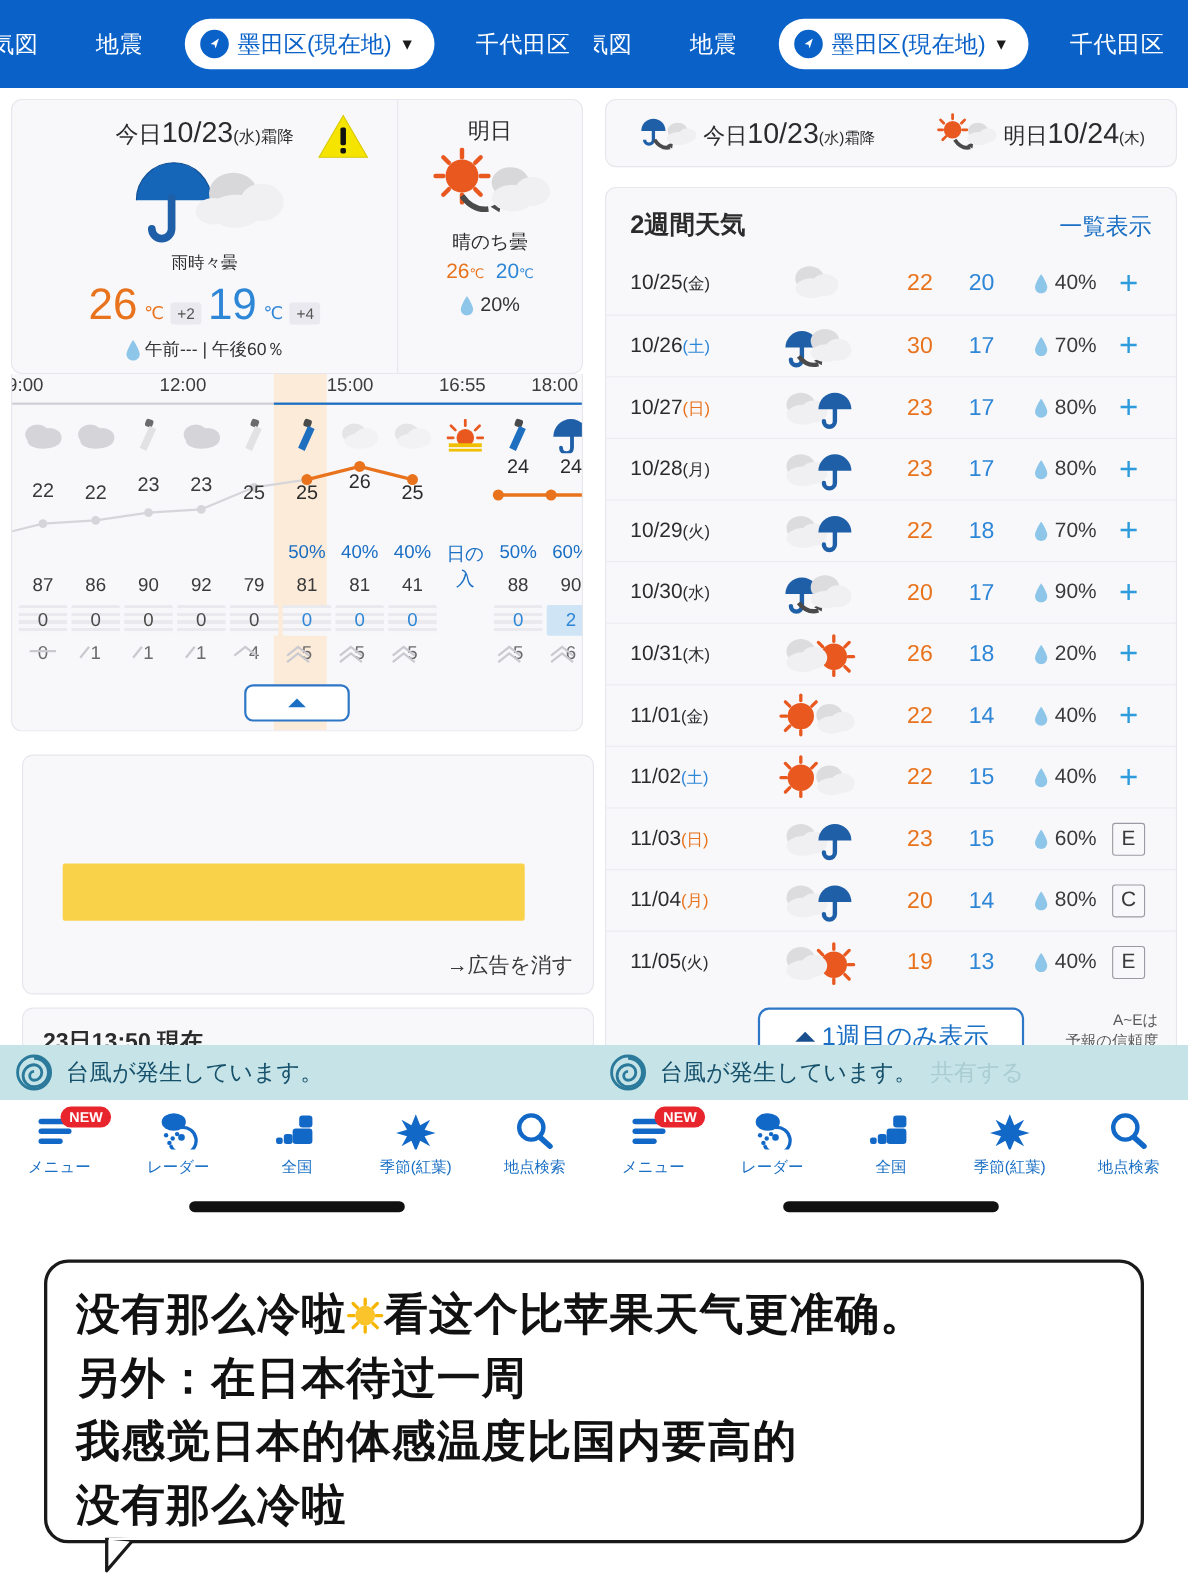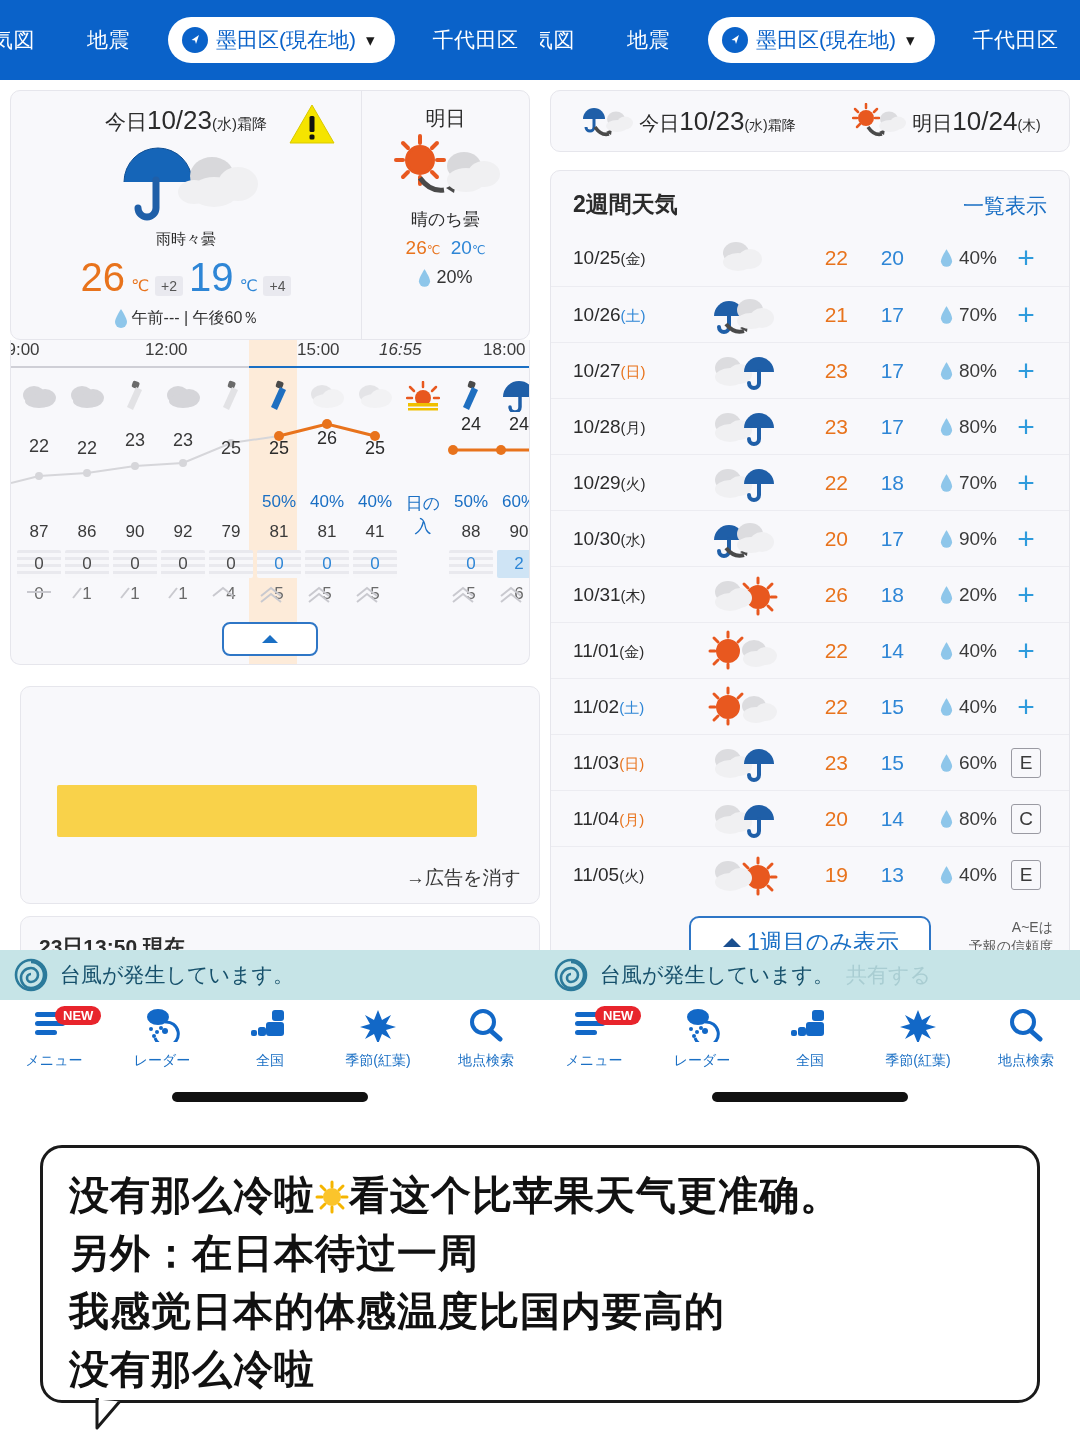--- a/index.html
+++ b/index.html
@@ -692,7 +692,7 @@
               <ellipse cx="45" cy="27" rx="14" ry="8" fill="#f0f0f2"></ellipse>
             </svg>
           </div>
-          <div class="wr-hi">21</div>
+          <div class="wr-hi">30</div>
           <div class="wr-lo">17</div>
           <div class="wr-pop">
             <svg width="13" height="18" viewBox="0 0 14 19">

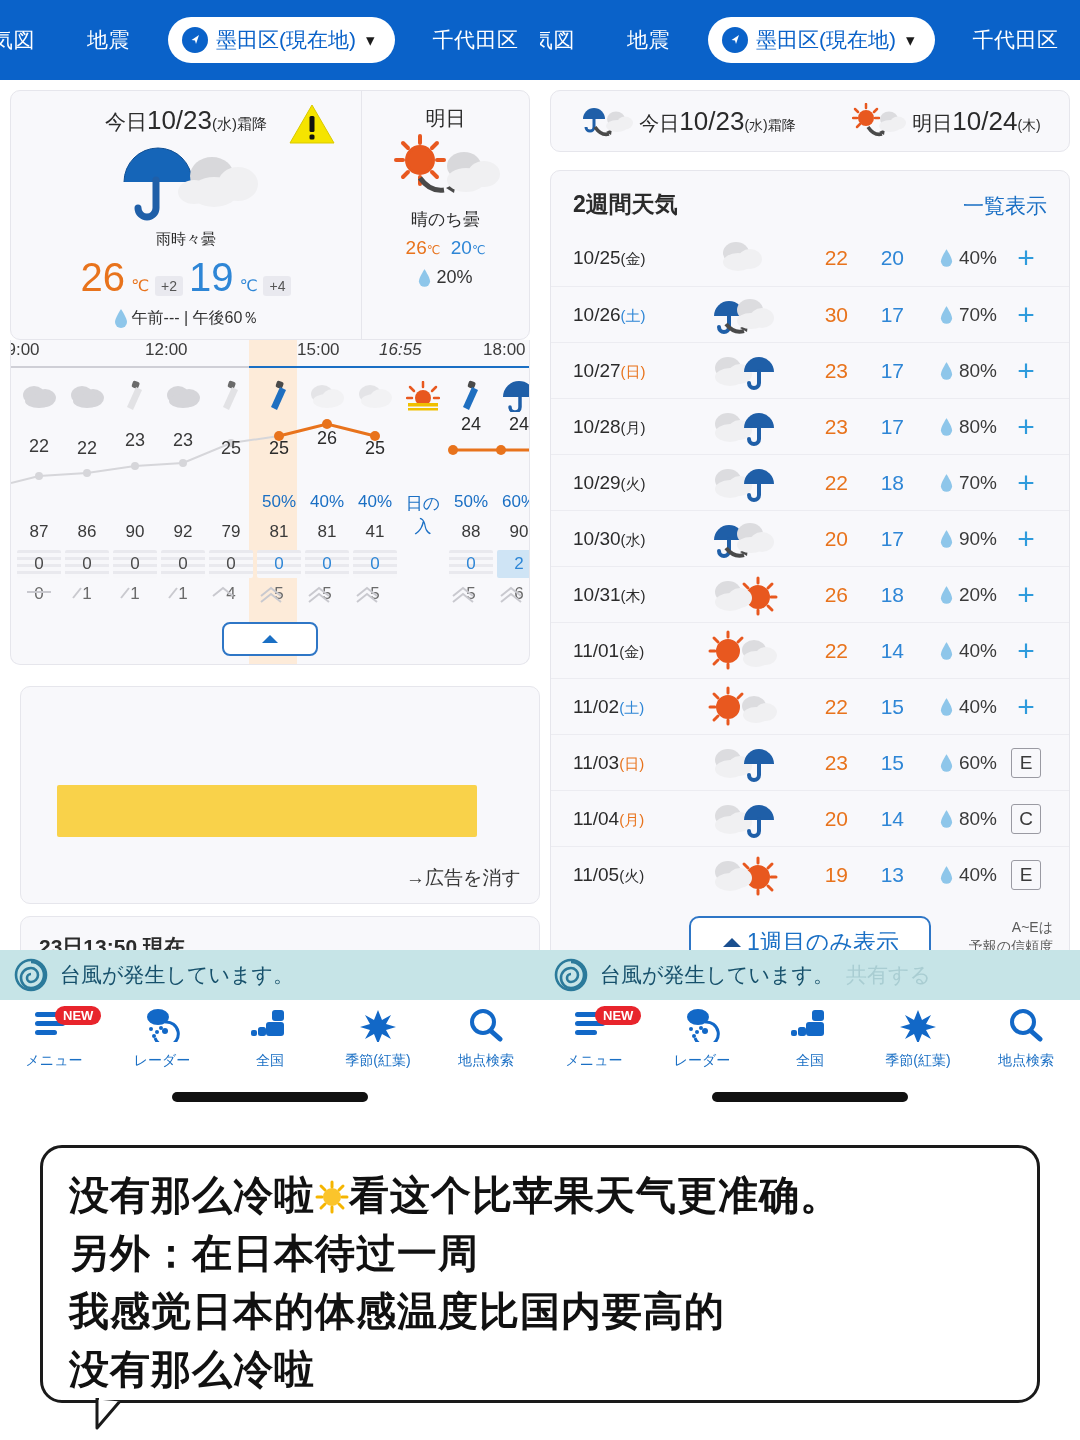--- a/index.html
+++ b/index.html
@@ -294,7 +294,7 @@
       <span style="left:-14px;">09:00</span>
       <span style="left:134px;">12:00</span>
       <span style="left:286px;">15:00</span>
-      <span style="left:368px;font-style:italic;">16:55</span>
+      <span style="left:388px;">16:55</span>
       <span style="left:472px;">18:00</span>
     </div>
     <div class="hl-rule"></div>

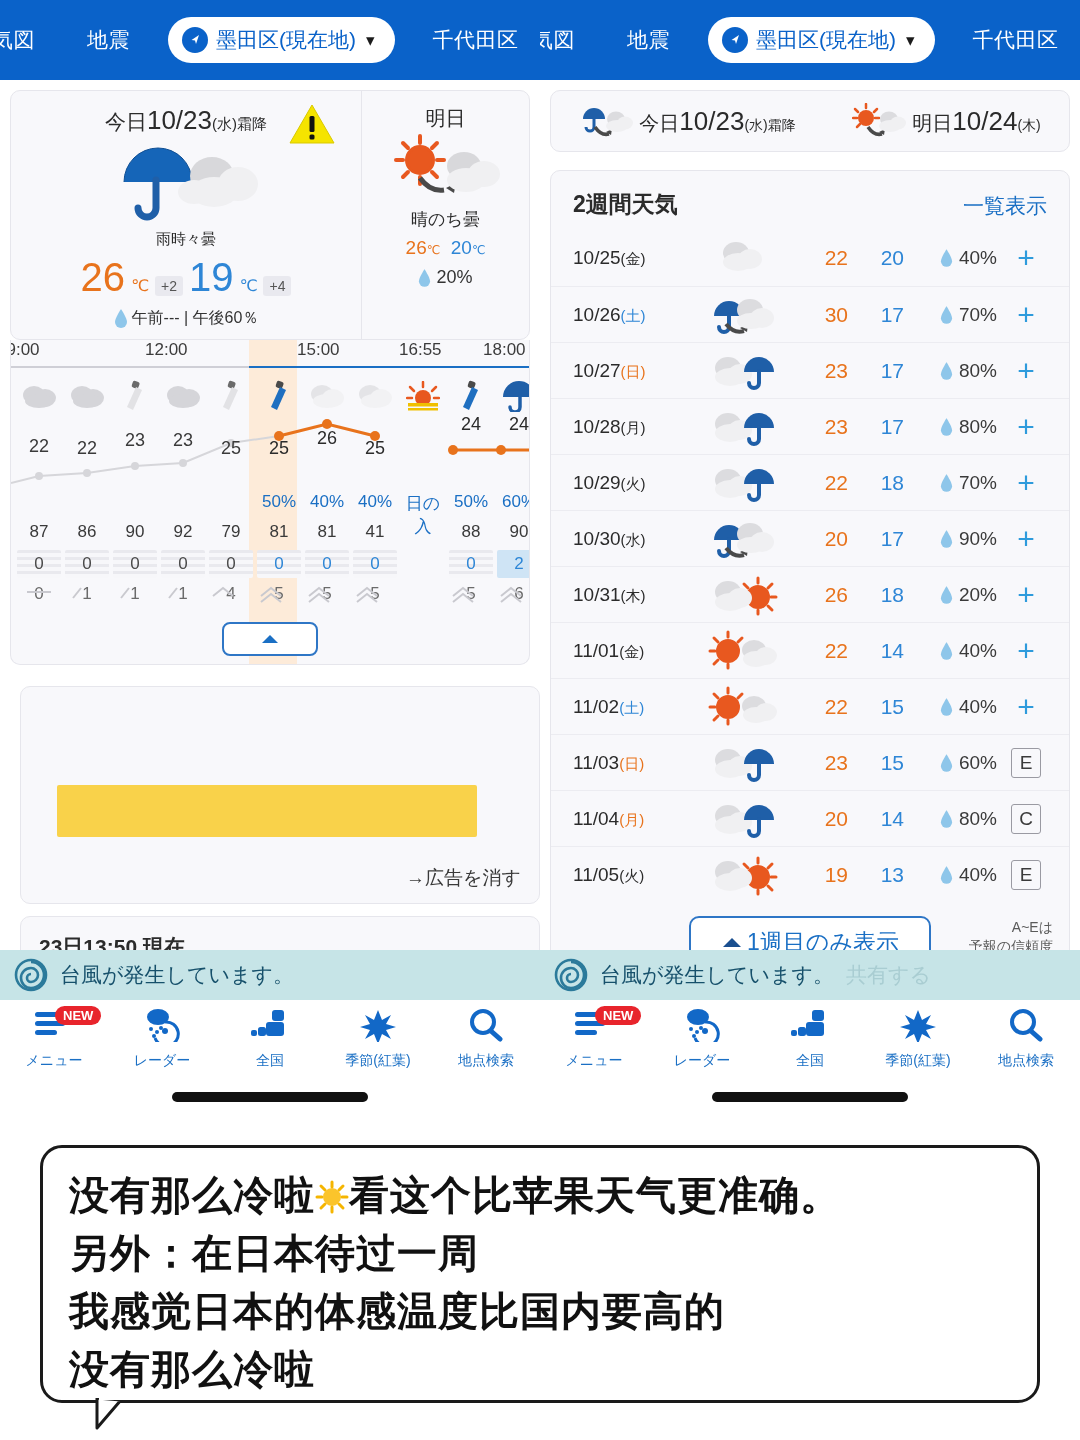--- a/index.html
+++ b/index.html
@@ -165,7 +165,7 @@
   .tabs { display:flex; height:86px; padding-top:8px; }
   .tab { flex:1; display:flex; flex-direction:column; align-items:center; justify-content:flex-start; gap:4px; position:relative; }
   .tab .tlabel { font-size:14px; color:#1a6fc4; }
-  .tab .ticon { height:40px; display:flex; justify-content:center; position:relative; }
+  .tab .ticon { height:40px; display:flex; align-items:center; justify-content:center; position:relative; }
   .new-badge {
     position:absolute; left:22px; top:-2px; background:#e8242c; color:#fff;
     font-size:13px; font-weight:bold; border-radius:12px; padding:2px 8px;

